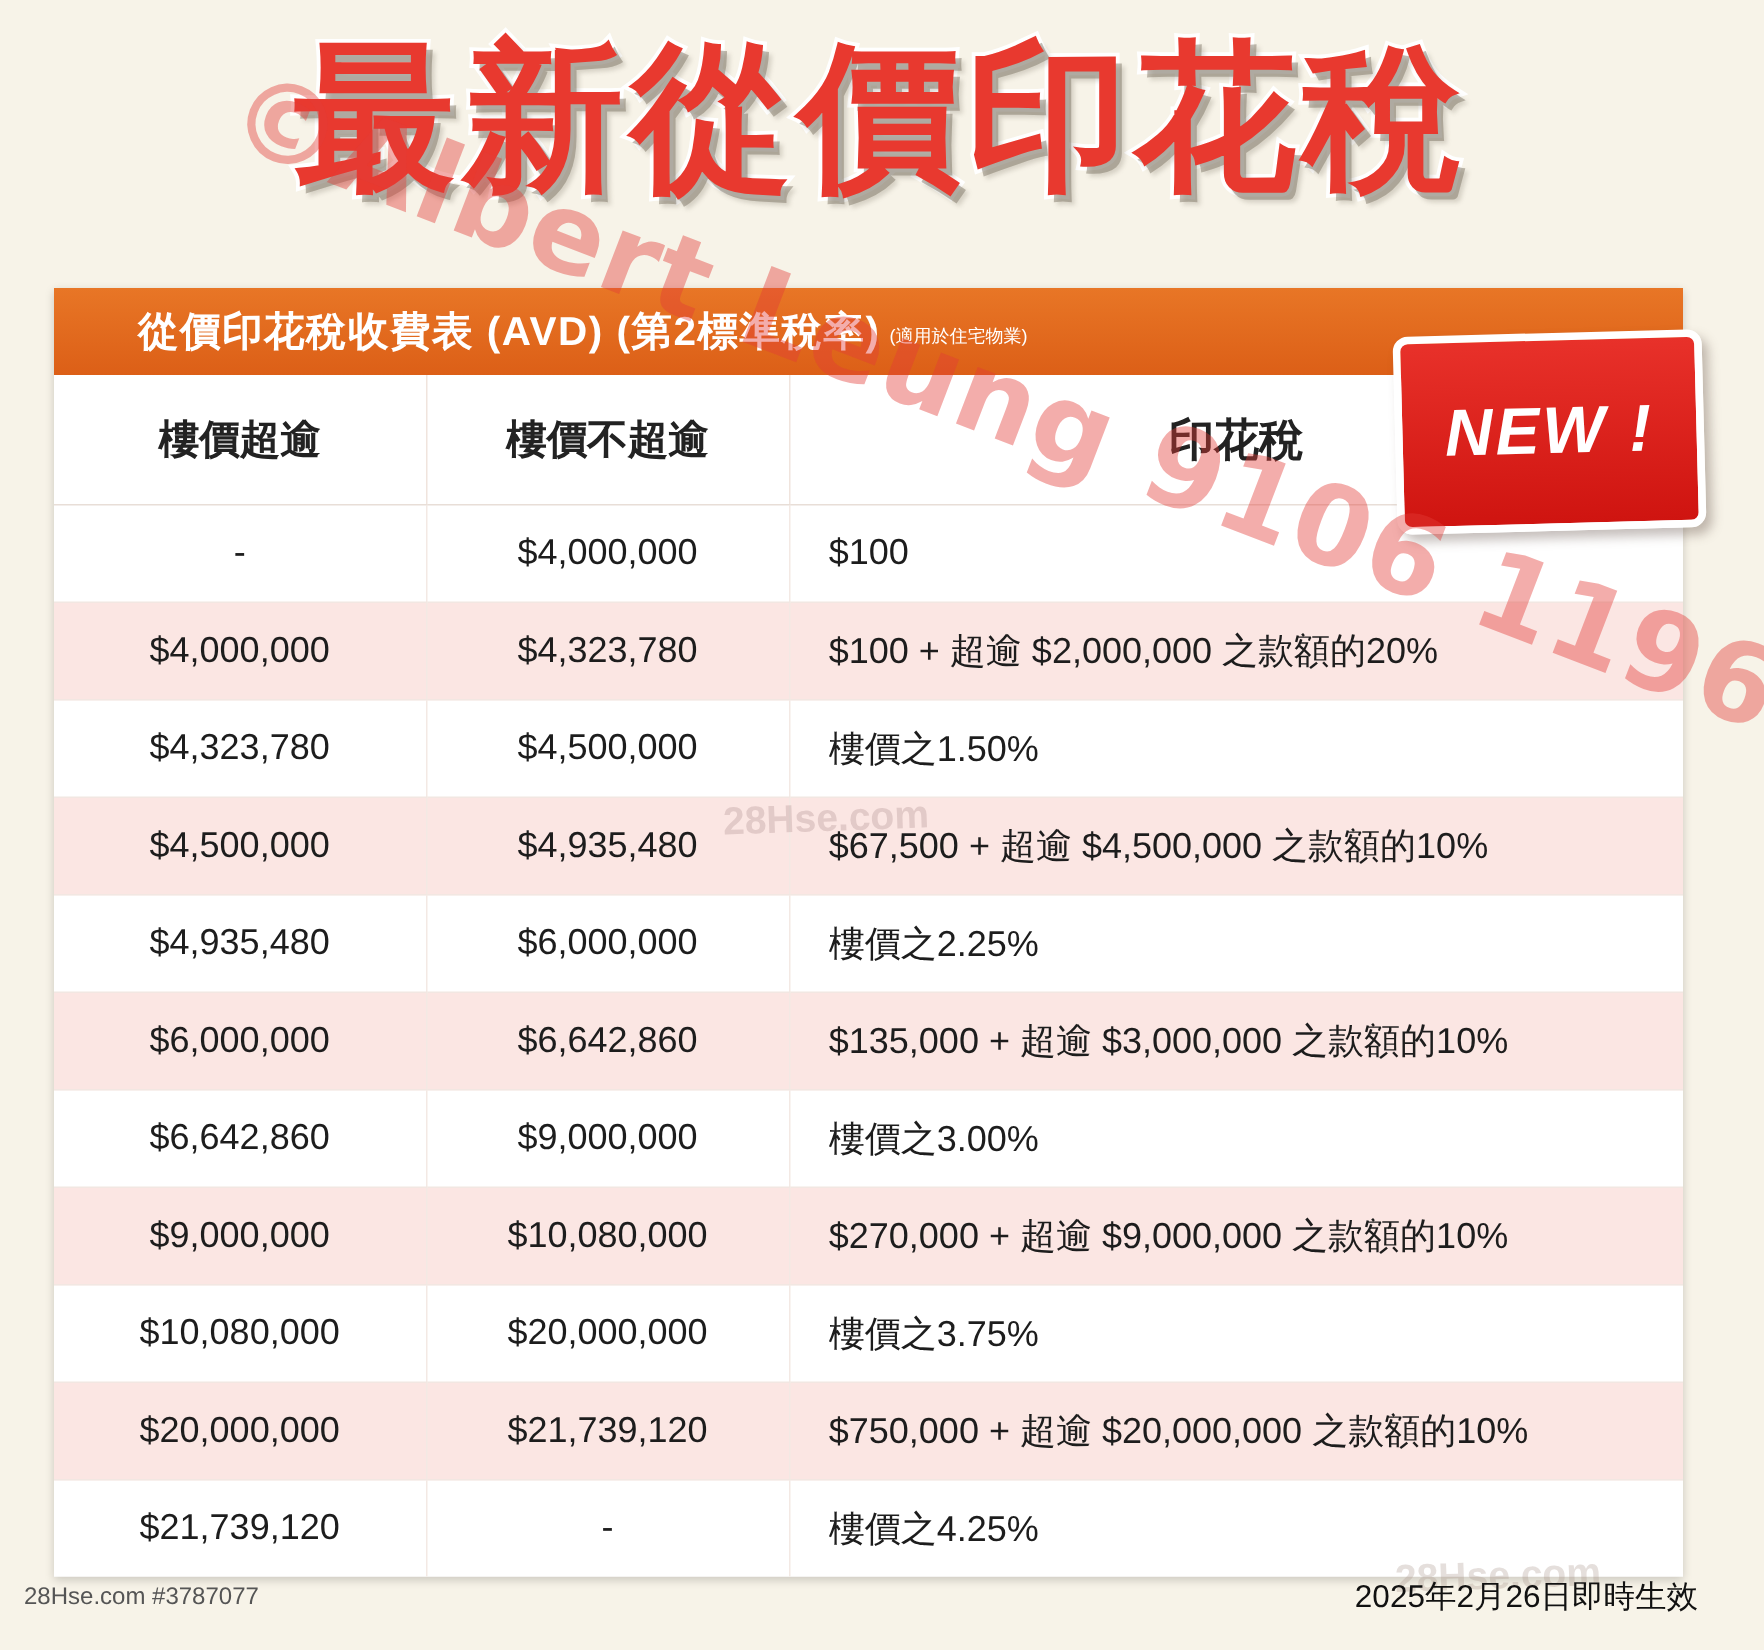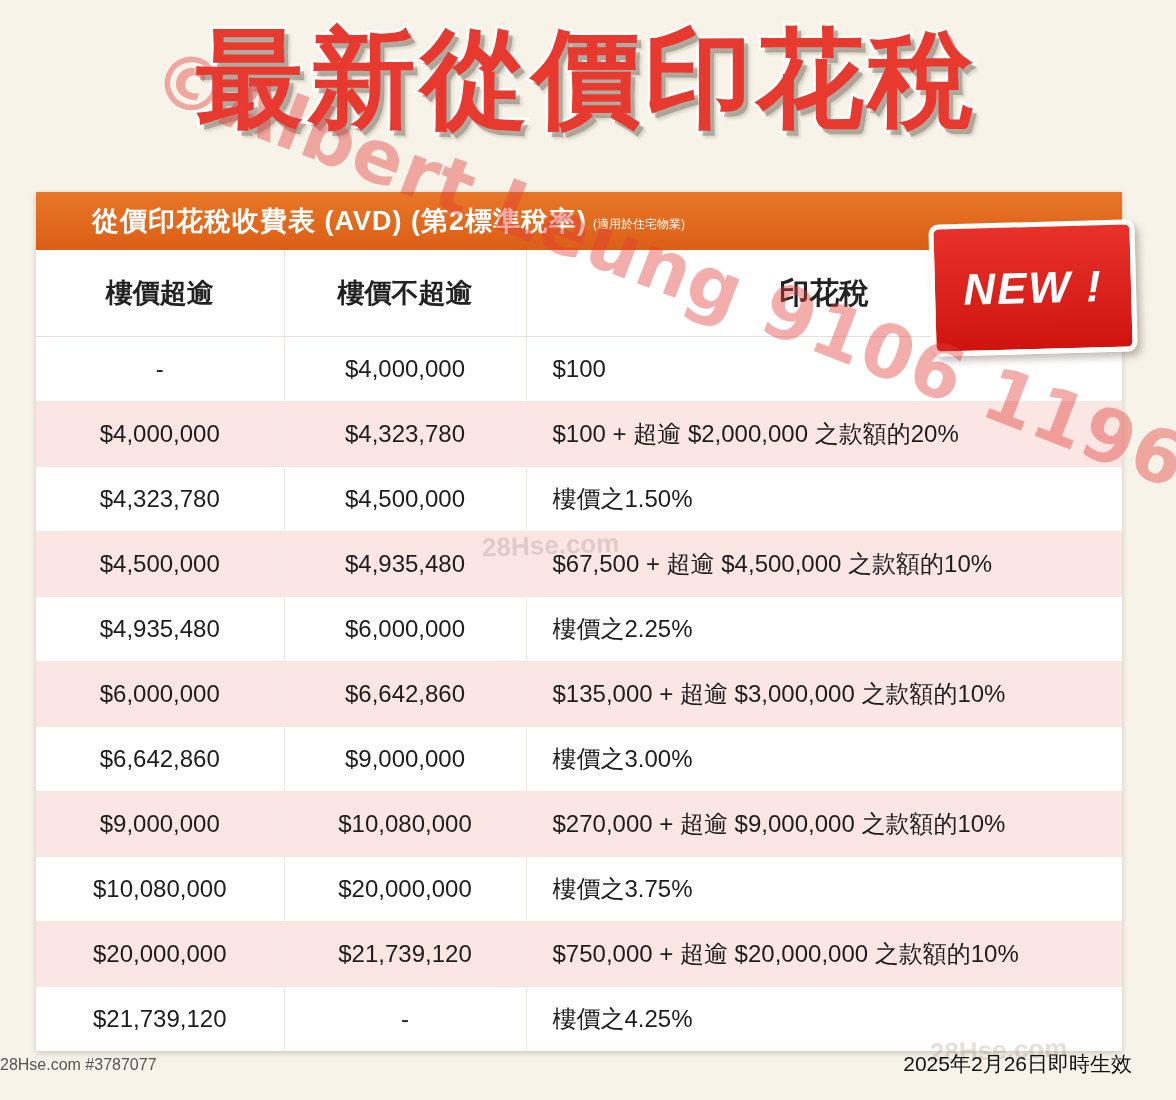--- a/index.html
+++ b/index.html
@@ -176,7 +176,7 @@
   
   .footer-left {
     position: absolute;
-    left: 0;
+    left: 16px;
     bottom: 26px;
     font-size: 16px;
     color: #555;

